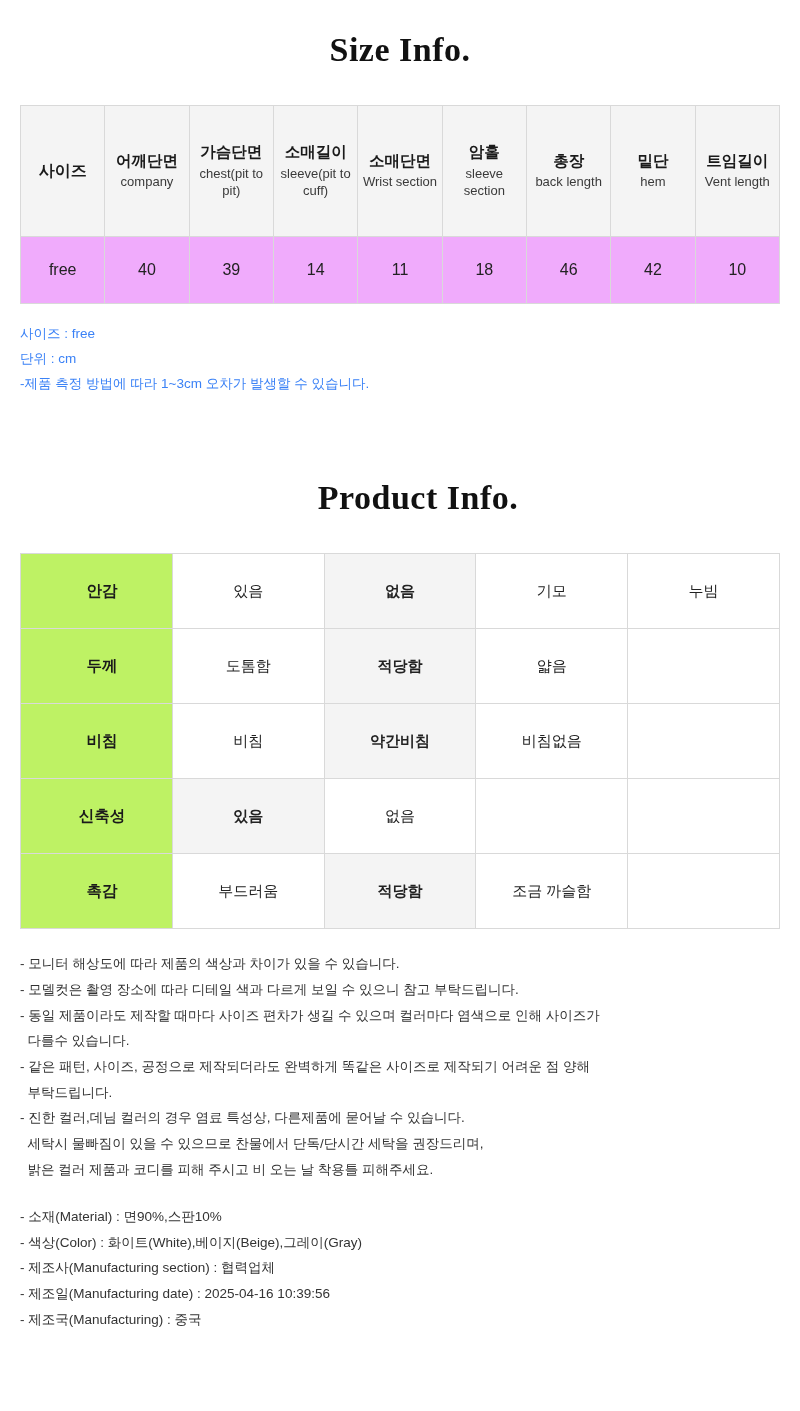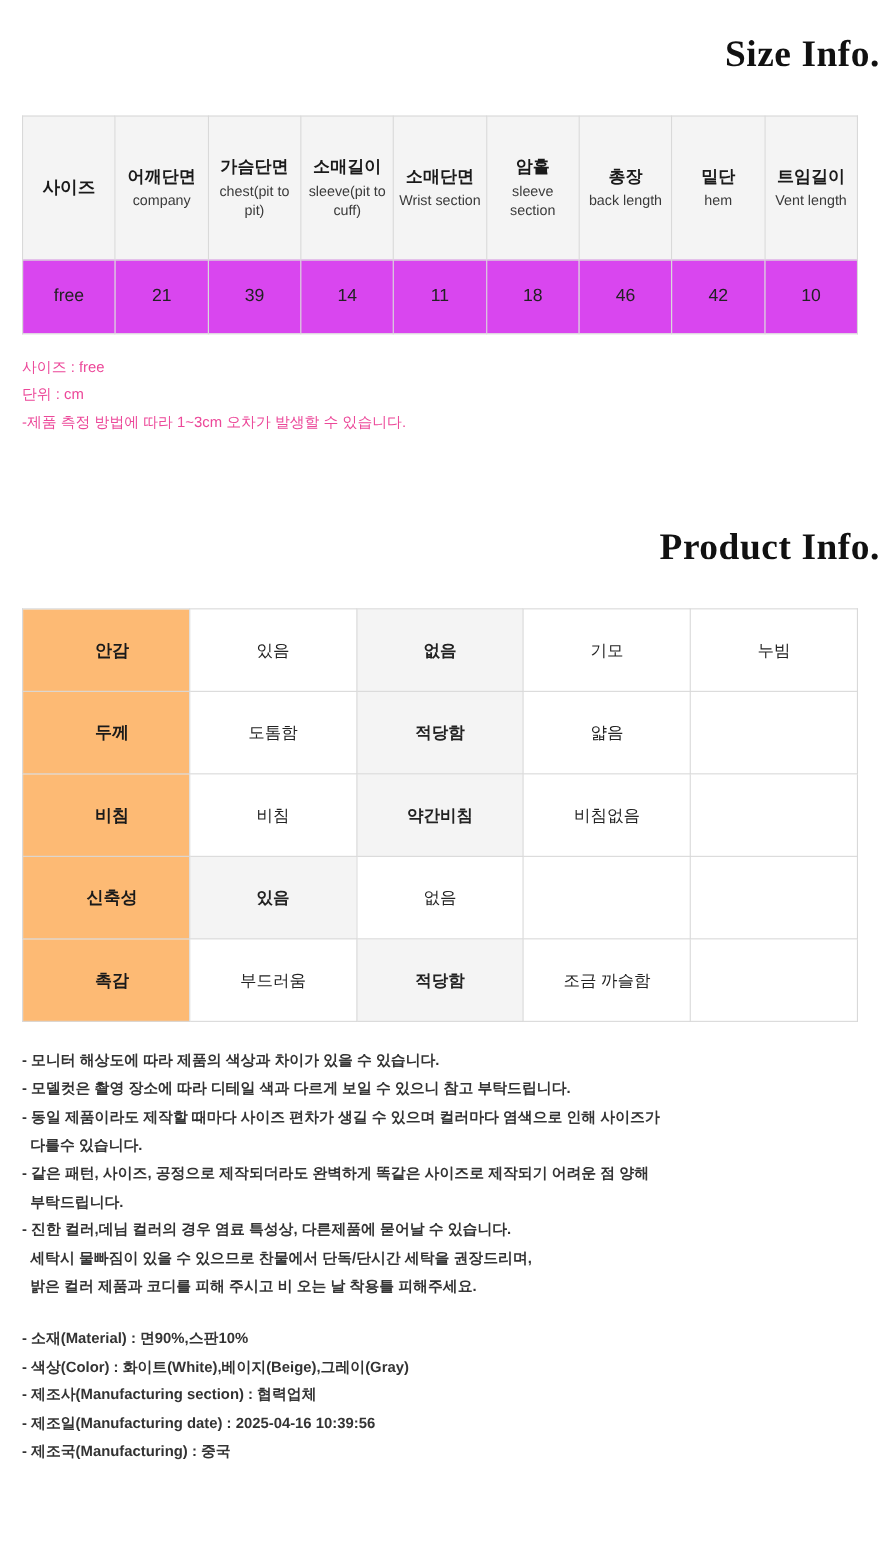--- a/index.html
+++ b/index.html
@@ -21,7 +21,7 @@
     box-sizing: border-box;
   }
   .section-title {
-    text-align: right;
+    text-align: center;
     font-family: "Liberation Serif", serif;
     font-size: 34px;
     font-weight: 700;

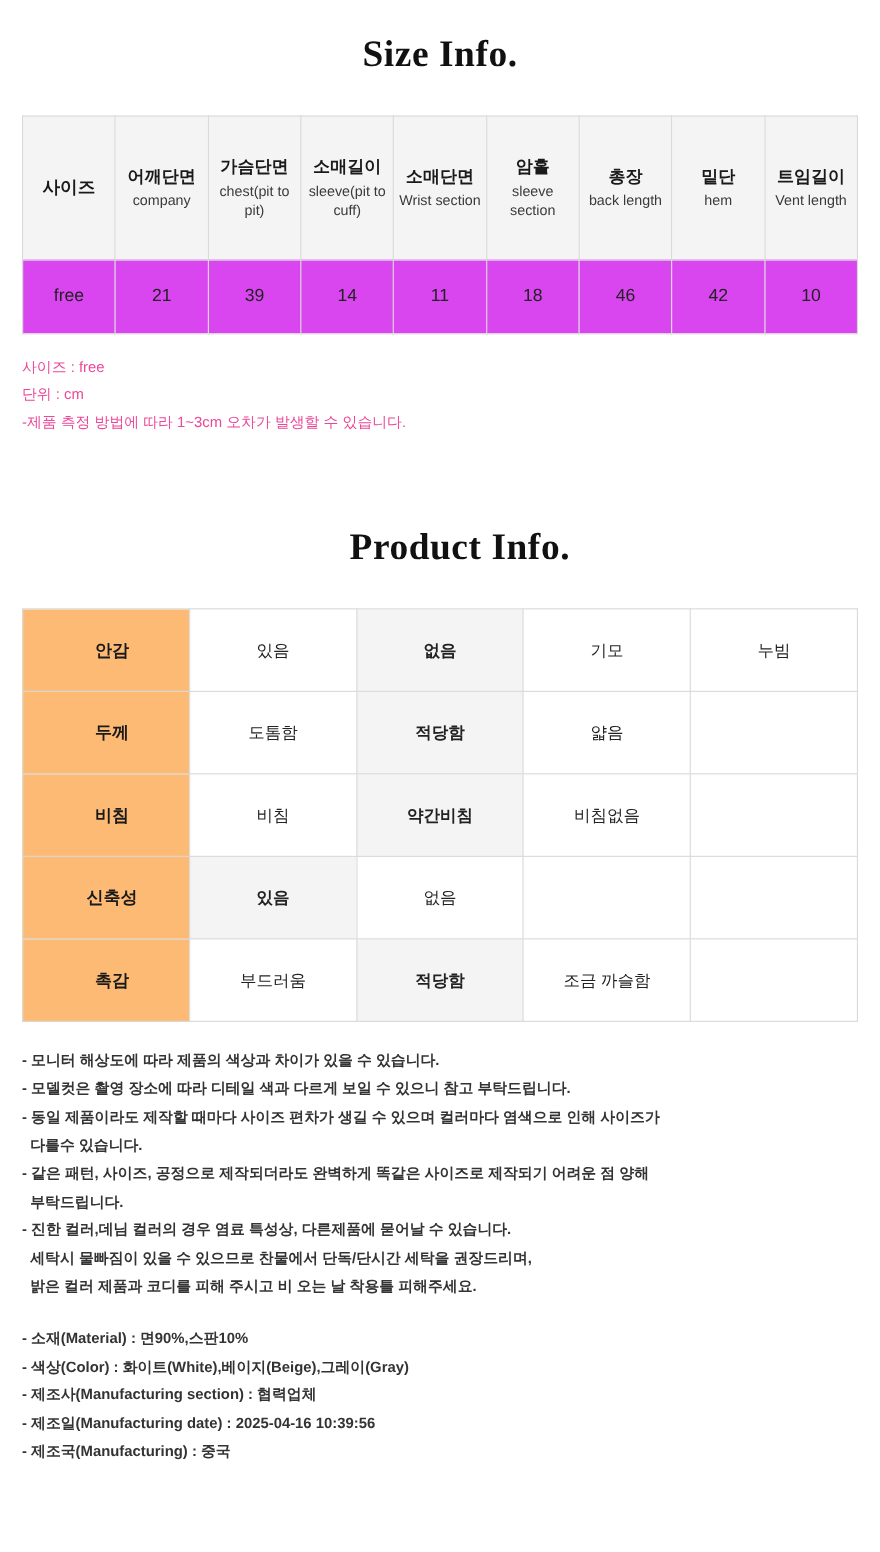--- a/index.html
+++ b/index.html
@@ -77,7 +77,7 @@
     height: 64px;
     font-size: 16px;
     color: #222222;
-    background: #d946ef;
+    background: #f0abfc;
   }
 
   .notes {

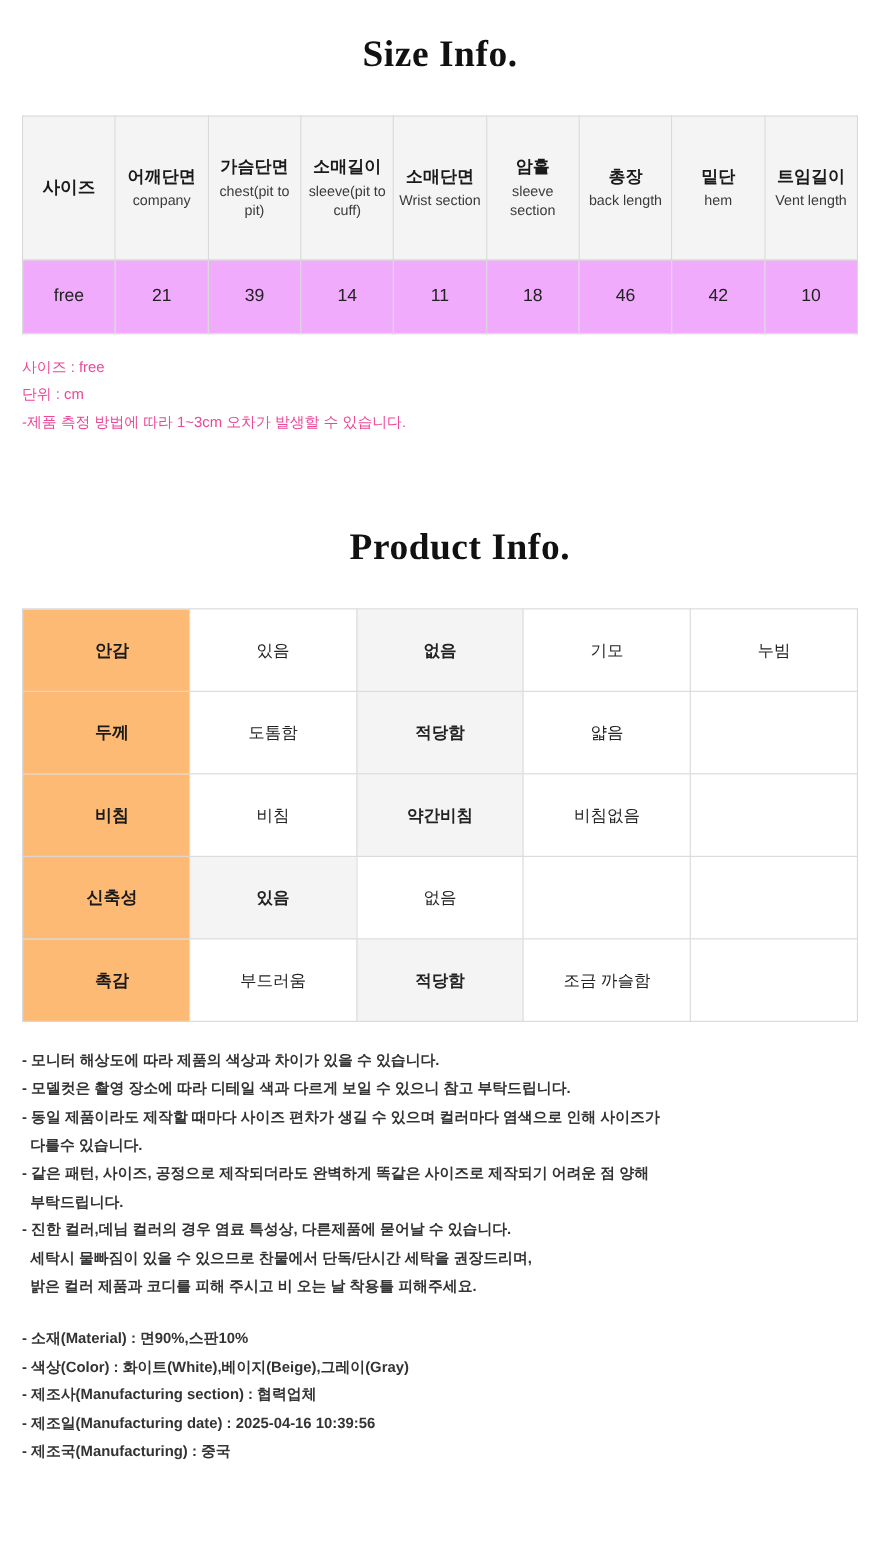--- a/index.html
+++ b/index.html
@@ -178,7 +178,7 @@
       <tbody>
         <tr>
           <td>free</td>
-          <td>21</td>
+          <td>40</td>
           <td>39</td>
           <td>14</td>
           <td>11</td>

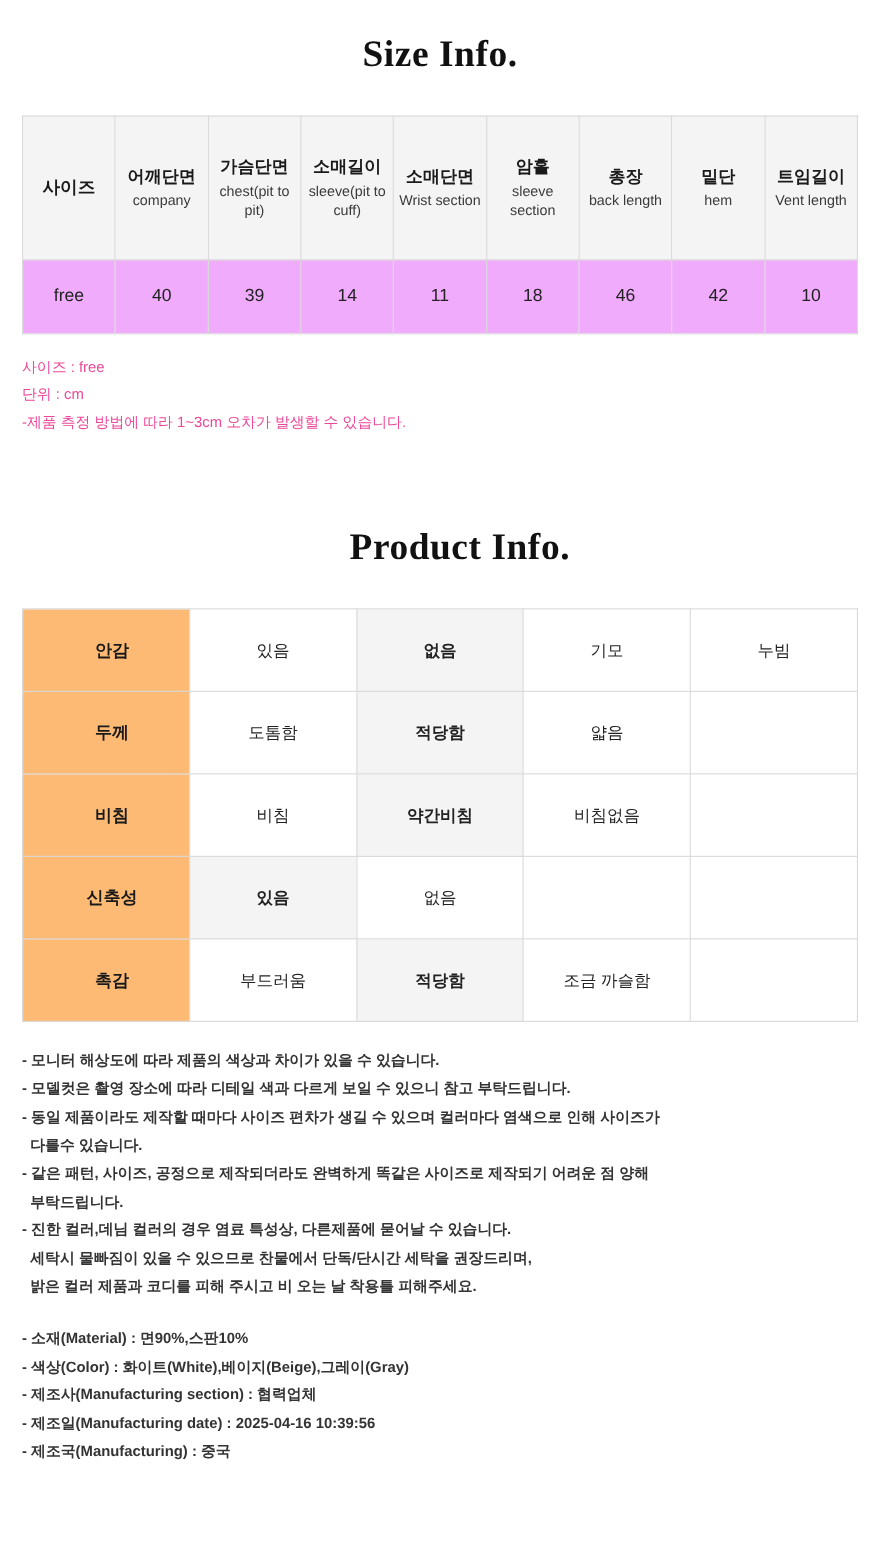--- a/index.html
+++ b/index.html
@@ -85,7 +85,7 @@
     margin: 18px auto 0;
     font-size: 13.5px;
     line-height: 1.85;
-    color: #ec4899;
+    color: #3b82f6;
   }
   .notes div { white-space: pre-wrap; }
 

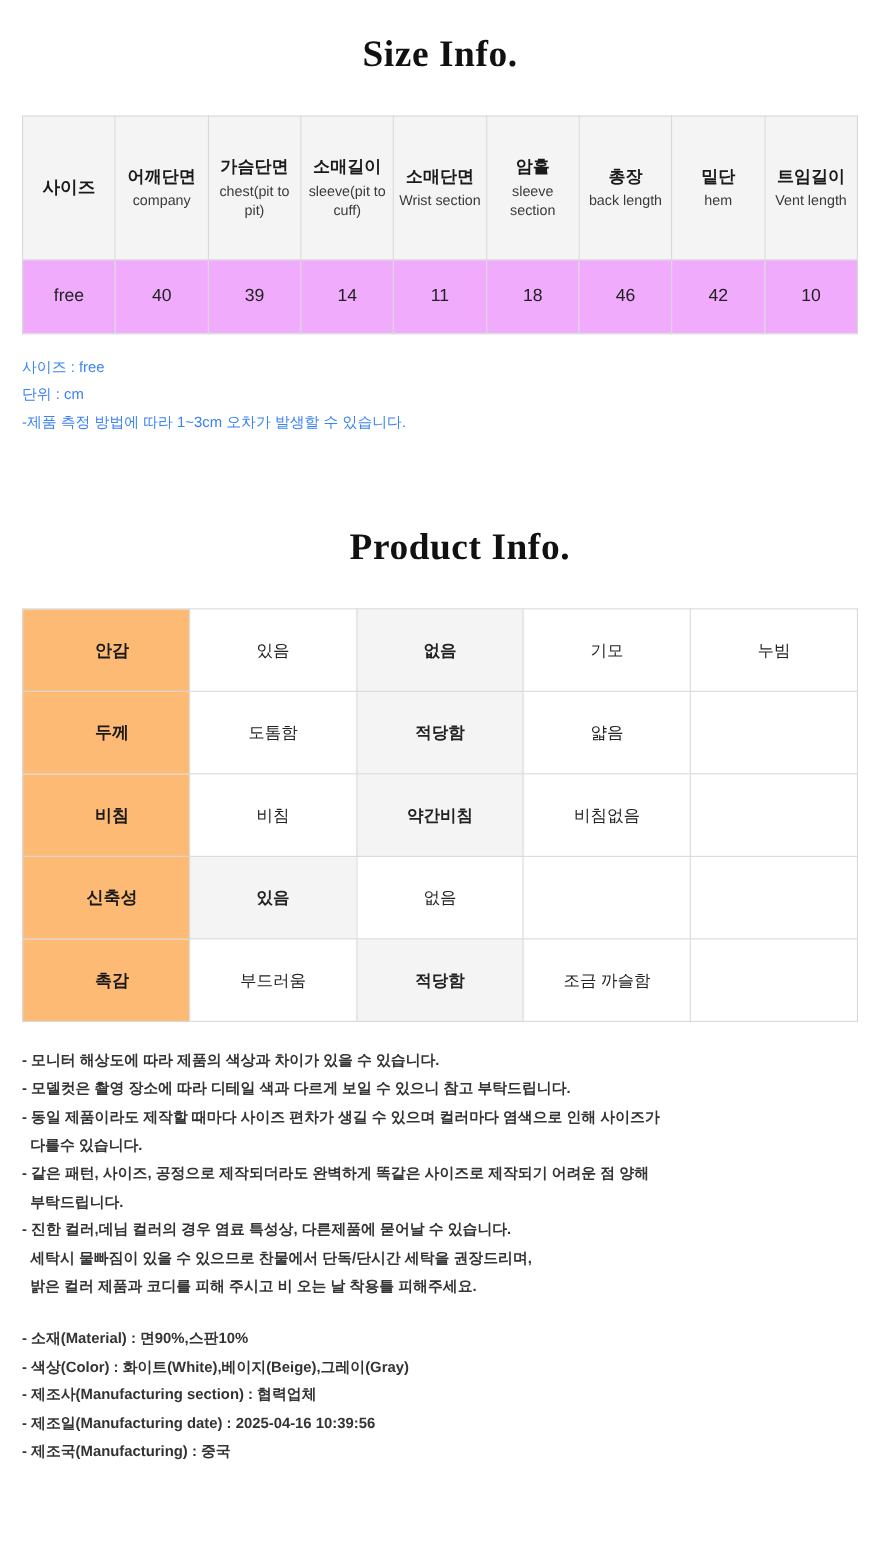--- a/index.html
+++ b/index.html
@@ -99,7 +99,7 @@
     padding: 2px 4px;
   }
   #product-table td.label {
-    background: #fdba74;
+    background: #bef264;
     font-weight: 700;
     font-size: 15.5px;
     color: #1a1a1a;

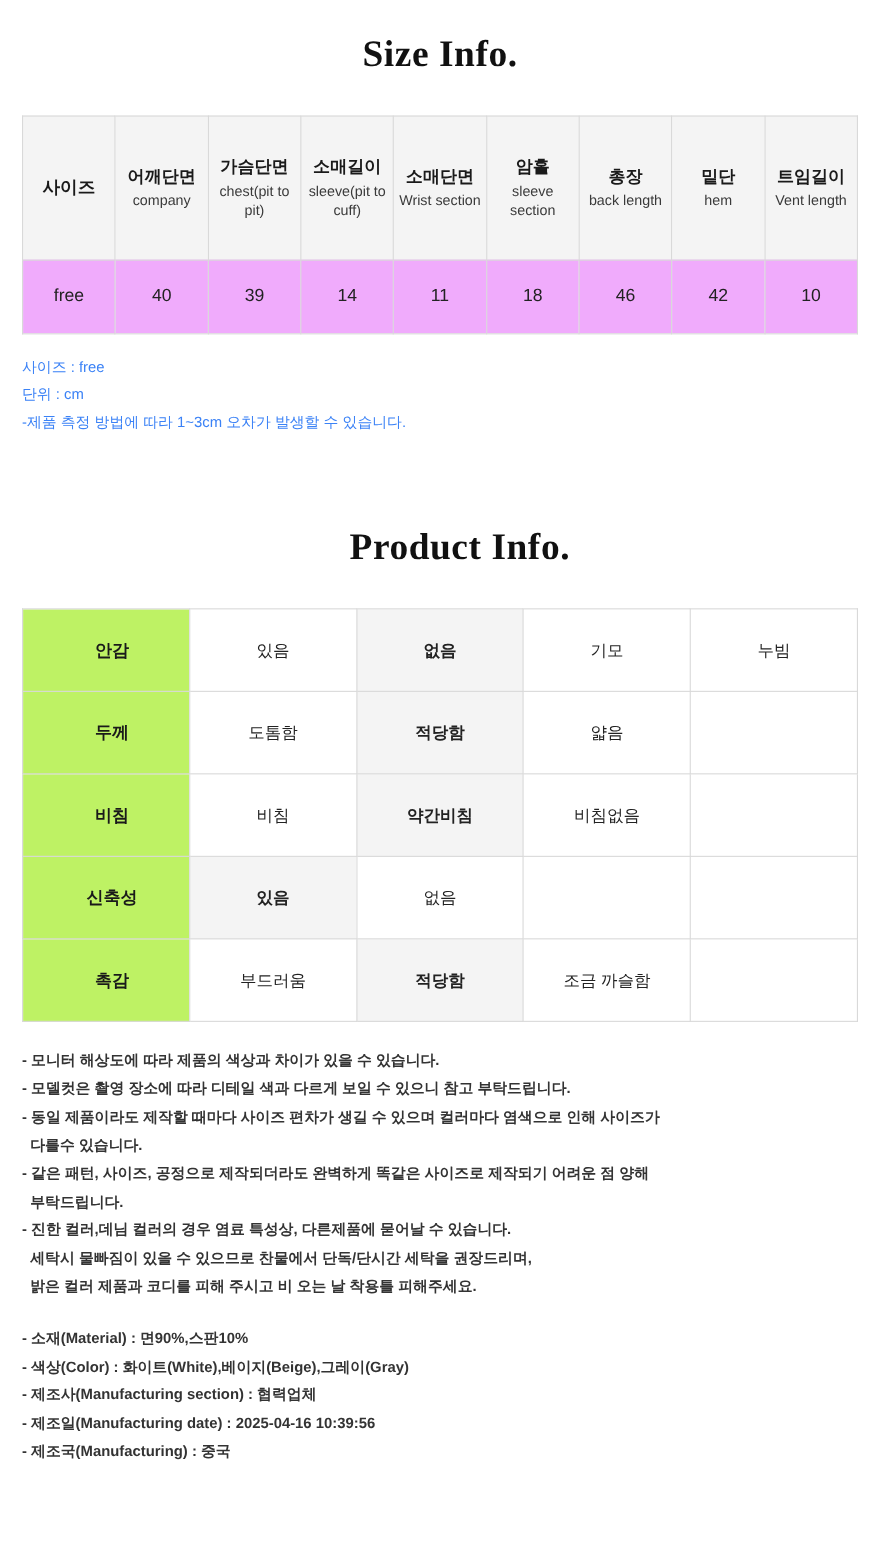--- a/index.html
+++ b/index.html
@@ -123,7 +123,6 @@
   .bullets p {
     margin: 0;
     white-space: pre-wrap;
-    font-weight: bold;
   }
   .bullets .group + .group { margin-top: 22px; }
 </style>

